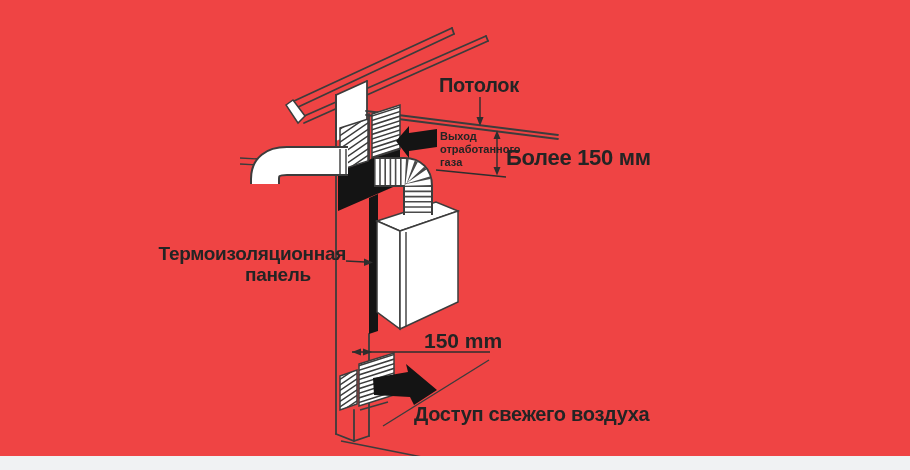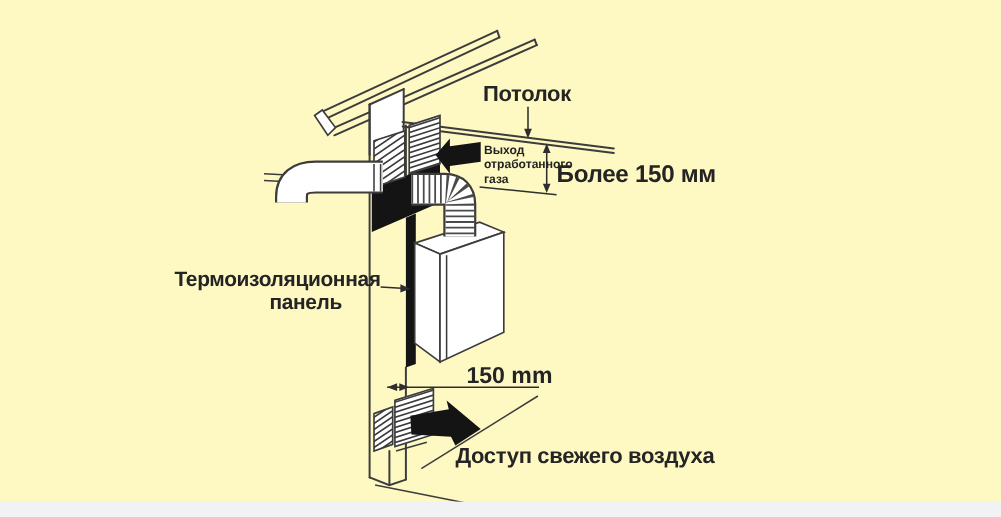--- a/index.html
+++ b/index.html
@@ -3,7 +3,7 @@
 <meta charset="utf-8">
 <style>
   html,body{margin:0;padding:0;background:#fff;}
-  .stage{position:relative;width:910px;height:470px;background:#fef9c3;overflow:hidden;
+  .stage{position:relative;width:910px;height:470px;background:#ef4444;overflow:hidden;
          font-family:"Liberation Sans", sans-serif;}
   svg{display:block;}
   .ln{stroke:#3c3c3c;stroke-width:1.8;fill:none;stroke-linecap:round;}

